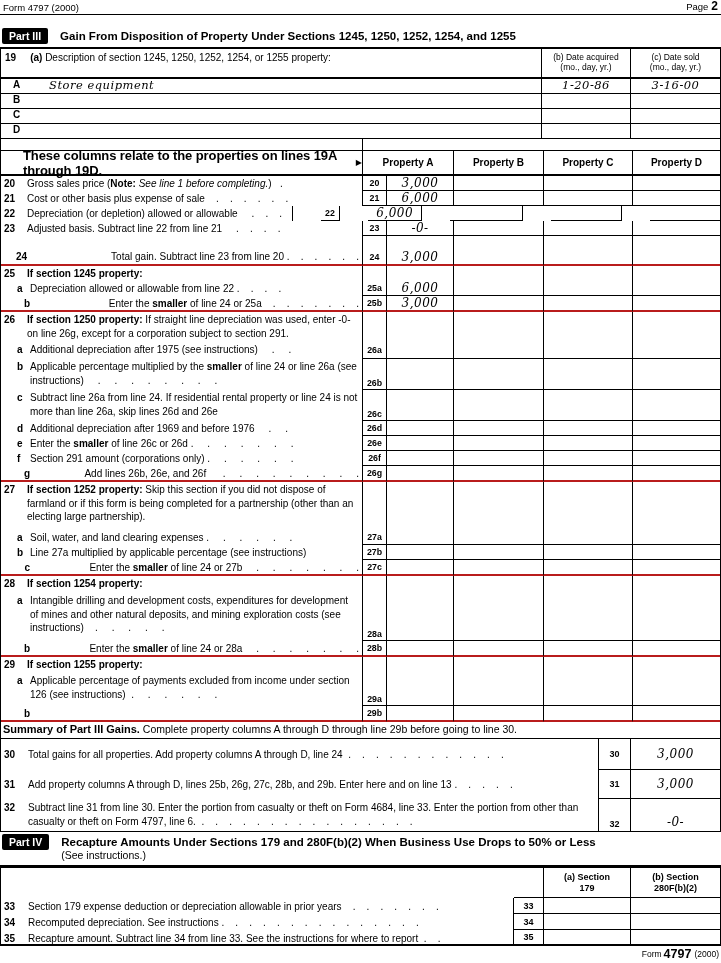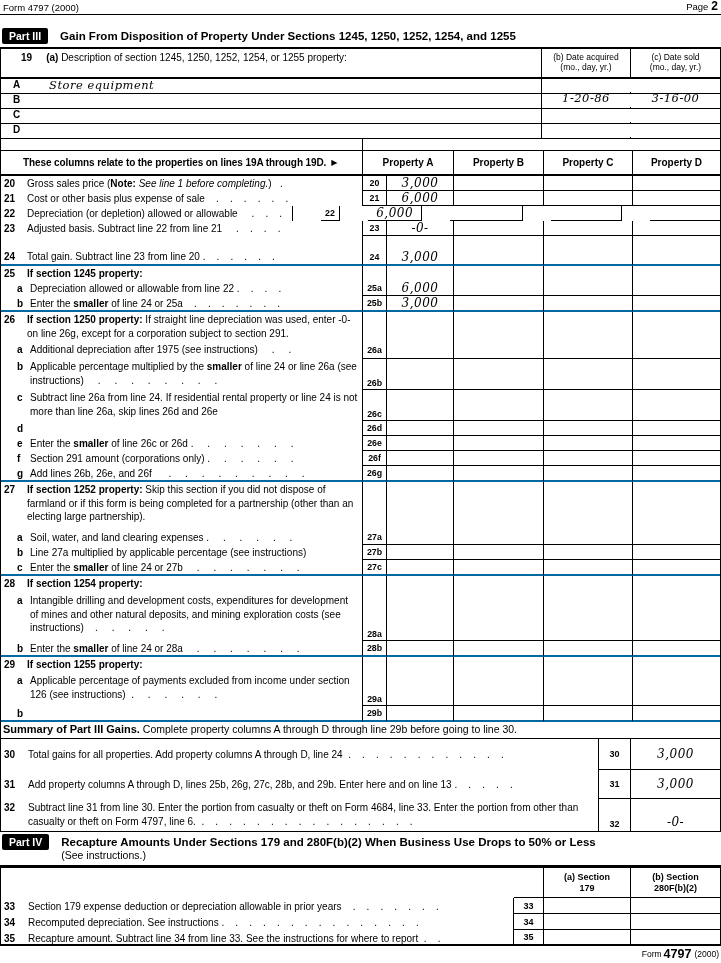--- a/index.html
+++ b/index.html
@@ -27,7 +27,7 @@
   
   .t19 { border-left:1px solid #000; border-right:1px solid #000; }
   .t19-head { display:flex; height:30px; border-bottom:2px solid #000; }
-  .t19-head .lab { width:541px; border-right:1px solid #000; padding:3px 4px 0 20px; }
+  .t19-head .lab { width:541px; border-right:1px solid #000; padding:3px 4px 0 4px; }
   .t19-head .lab .n19 { font-weight:bold; margin-right:14px; }
   .dcol { width:89px; border-right:1px solid #000; text-align:center; font-size:8.5px; line-height:10px; padding-top:3px; }
   .dcol:last-child { border-right:none; }

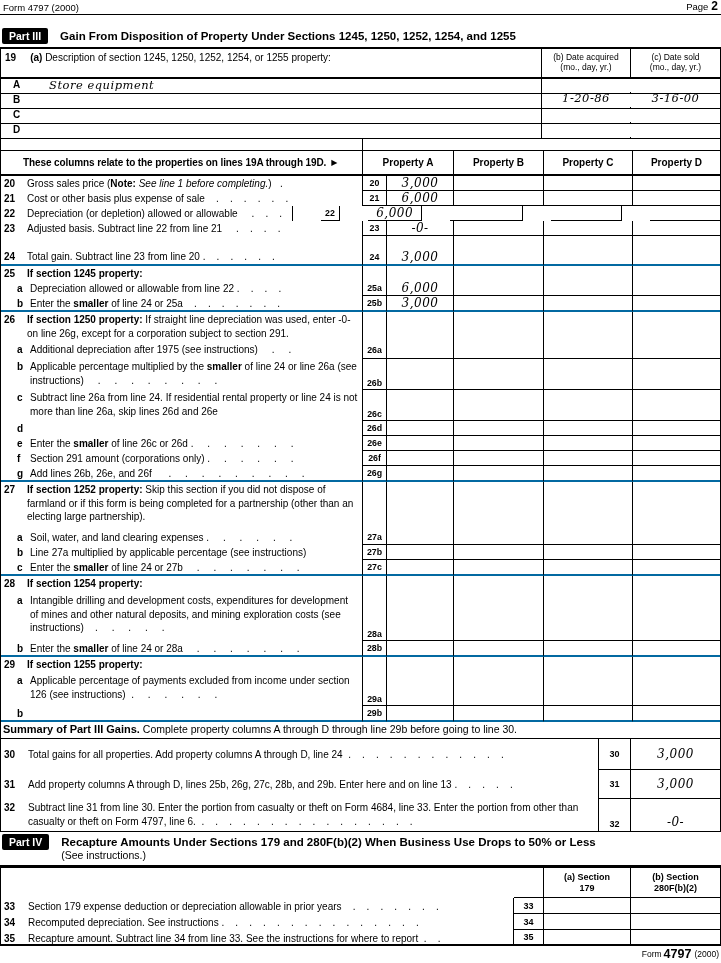--- a/index.html
+++ b/index.html
@@ -34,7 +34,7 @@
   .t19row { display:flex; height:15px; border-bottom:1px solid #000; }
   .t19row .ltr { width:34px; font-weight:bold; padding-left:12px; }
   .t19row .desc { width:507px; border-right:1px solid #000; padding-left:14px; }
-  .t19row .dt { width:89px; border-right:1px solid #000; text-align:center;margin-top:13px; }
+  .t19row .dt { width:89px; border-right:1px solid #000; text-align:center; }
   .t19row .dt:last-child { border-right:none; }
   .t19row .hand { font-size:11.5px; line-height:13px; display:inline-block; }
 

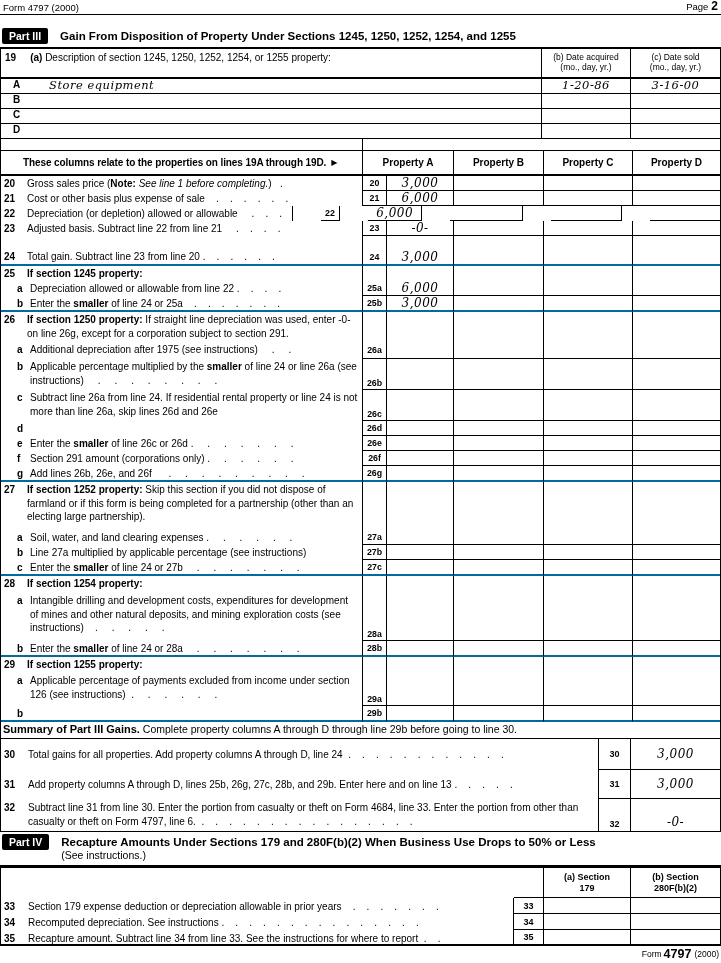--- a/index.html
+++ b/index.html
@@ -44,7 +44,7 @@
   
   .colhead { display:flex; height:26px; border-top:1px solid #000; border-bottom:2px solid #000; border-left:1px solid #000; border-right:1px solid #000; }
   .ch-lbl { width:362px; border-right:1px solid #000; display:flex; align-items:center; padding-left:22px; }
-  .ch-text { font-weight:bold; font-size:10px; letter-spacing:-0.1px; }
+  .ch-text { font-weight:bold; font-size:13px; letter-spacing:-0.1px; }
   .ch-arrow { margin-left:5px; font-size:8px; }
   .ch-cell { width:90px; border-right:1px solid #000; display:flex; align-items:center; justify-content:center; font-weight:bold; font-size:10px; }
   .ch-cell.ca { width:91px; } .ch-cell.cc { width:89px; } .ch-cell.cd { width:87px; border-right:none; }

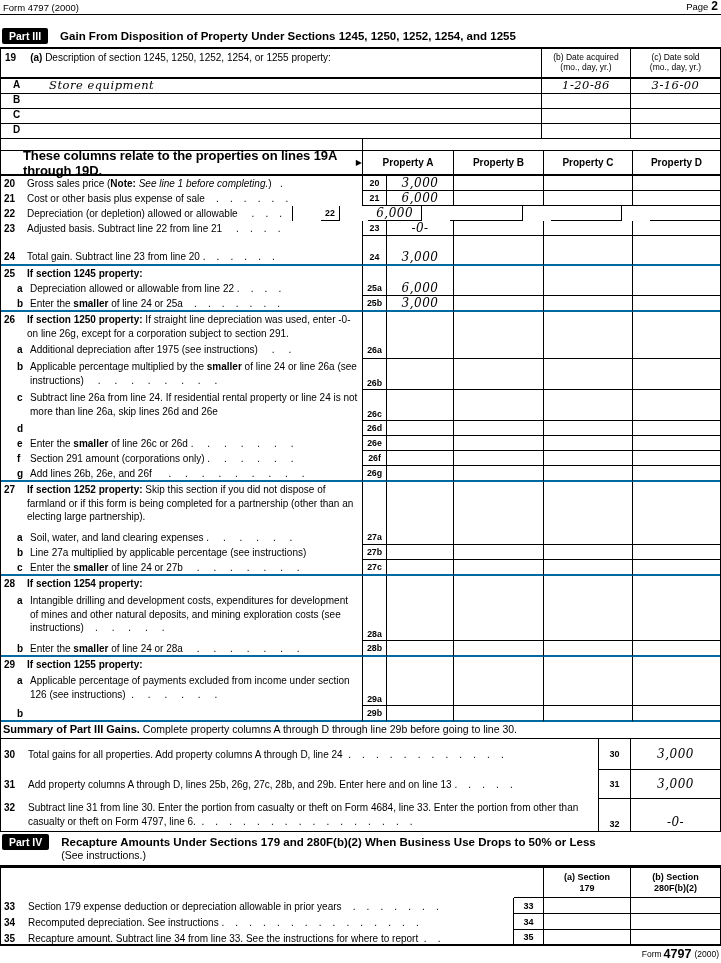--- a/index.html
+++ b/index.html
@@ -63,7 +63,7 @@
   .m-val.cc { width:89px; border-right:1px solid #000; }
   .m-val.cd { width:87px; }
   .mrow.sep .m-num, .mrow.sep .m-val { border-bottom:1px solid #000; }
-  .mrow.thick .m-num, .mrow.thick .m-val, .mrow.thick .m-lbl { border-bottom:2px solid #0369a1; }
+  .mrow.thick .m-num, .mrow.thick .m-val, .mrow.thick .m-lbl { border-bottom:2px solid #b91c1c;text-align:right; }
   .mrow.vbot .m-num, .mrow.vbot .m-val { align-items:flex-end; padding-bottom:1px; }
 
   

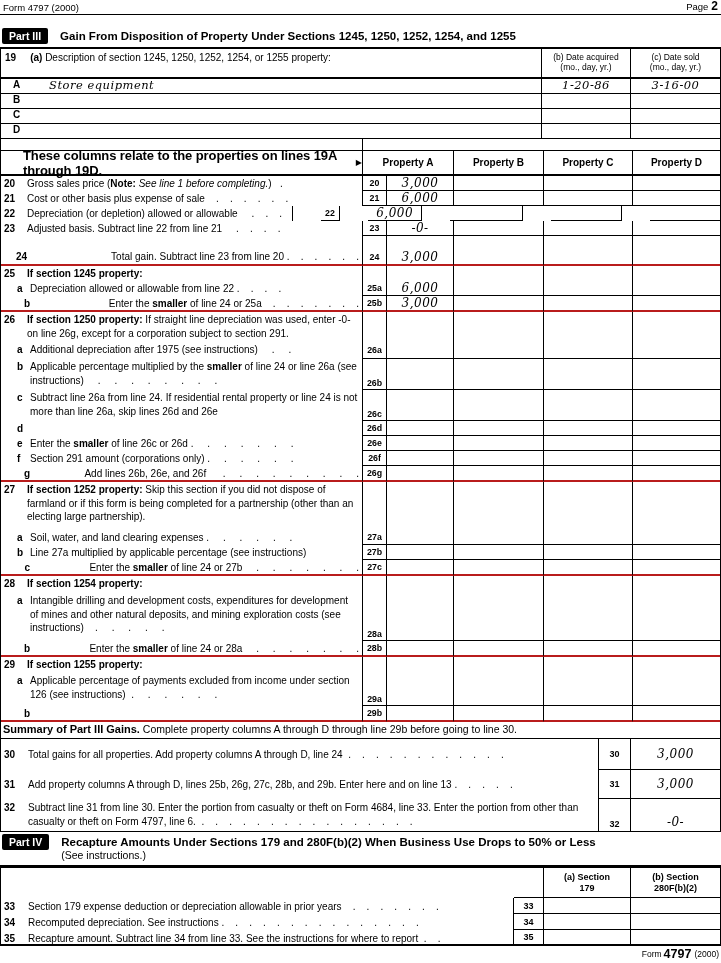--- a/index.html
+++ b/index.html
@@ -421,6 +421,7 @@
       <div class="mrow sep" style="height: 15px;">
         <div class="m-lbl">
           <span class="subnum">d</span>
+          <span class="ltext"><span>Additional depreciation after 1969 and before 1976     .     .</span></span>
         </div>
         <div class="m-num">26d</div>
         <div class="m-val ca">

